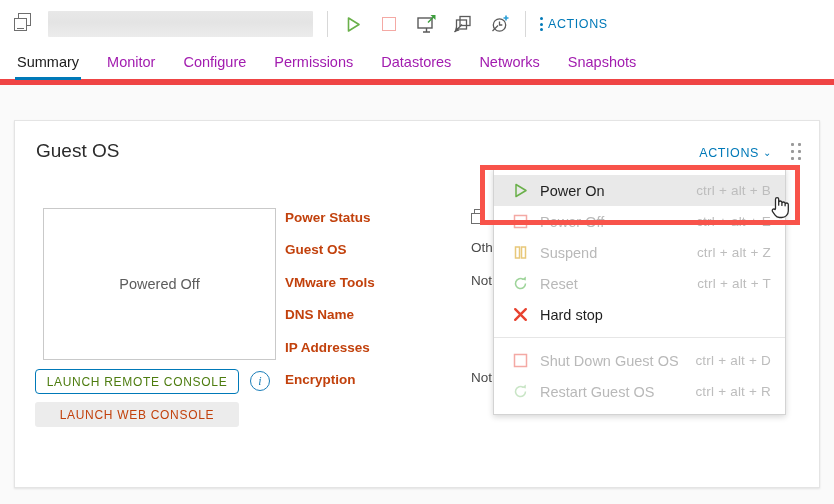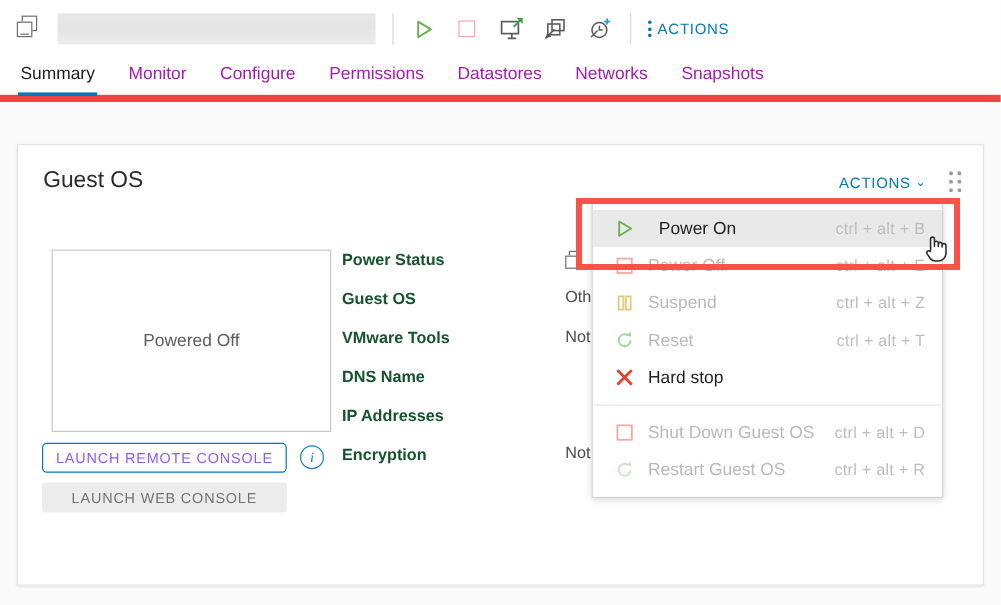--- a/index.html
+++ b/index.html
@@ -157,7 +157,7 @@
   }
   .mi.enabled { color: #1f1f1f; cursor: pointer; }
   .mi.disabled { color: #b9b9b9; cursor: default; }
-  .mi.hover { background: #e9e9e9; gap: 9px; }
+  .mi.hover { background: #e9e9e9; }
   .mi-icon { width: 17px; height: 17px; margin-right: 11px; flex: none; position: relative; }
   .mi-label { flex: 1 1 auto; white-space: nowrap; }
   .mi-short { font-size: 13.5px; color: #bdbdbd; white-space: nowrap; letter-spacing: .2px; }

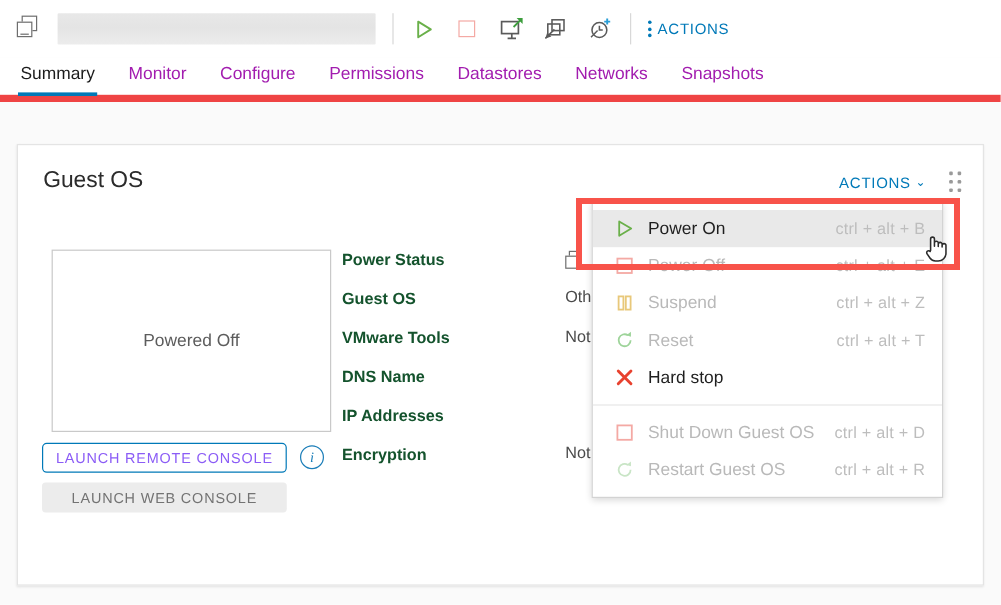--- a/index.html
+++ b/index.html
@@ -133,7 +133,7 @@
   
   .props { position: absolute; left: 285px; top: 208px; width: 520px; }
   .prow { position: relative; height: 32.4px; }
-  .plabel { font-size: 13.5px; font-weight: bold; color: #14532d; }
+  .plabel { font-size: 13.5px; font-weight: bold; color: #c2410c; }
   .pvalue {
     position: absolute; left: 186px; top: 0;
     font-size: 13.5px; color: #4a4a4a; white-space: nowrap;

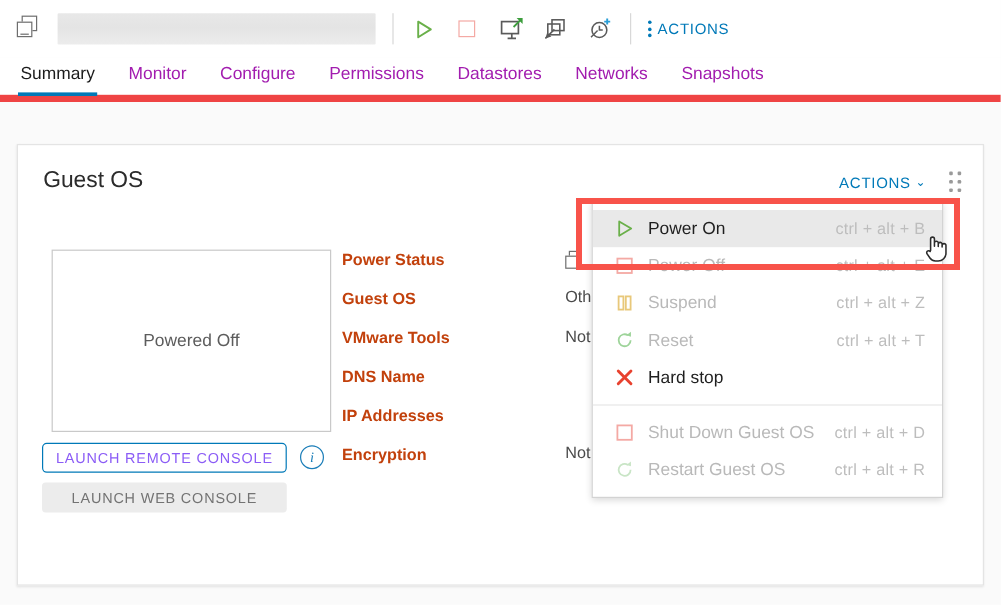--- a/index.html
+++ b/index.html
@@ -110,7 +110,7 @@
 
   .btn-outline {
     position: absolute; left: 35px; top: 369px; width: 204px; height: 25px;
-    border: 1.5px solid #0079b8; color: #8b5cf6; background: #fff;
+    border: 1.5px solid #0079b8; color: #4d7c0f; background: #fff;
     font-size: 12px; letter-spacing: .7px; border-radius: 4px;
     display: flex; align-items: center; justify-content: center; cursor: pointer;
     font-family: "Liberation Sans", sans-serif;

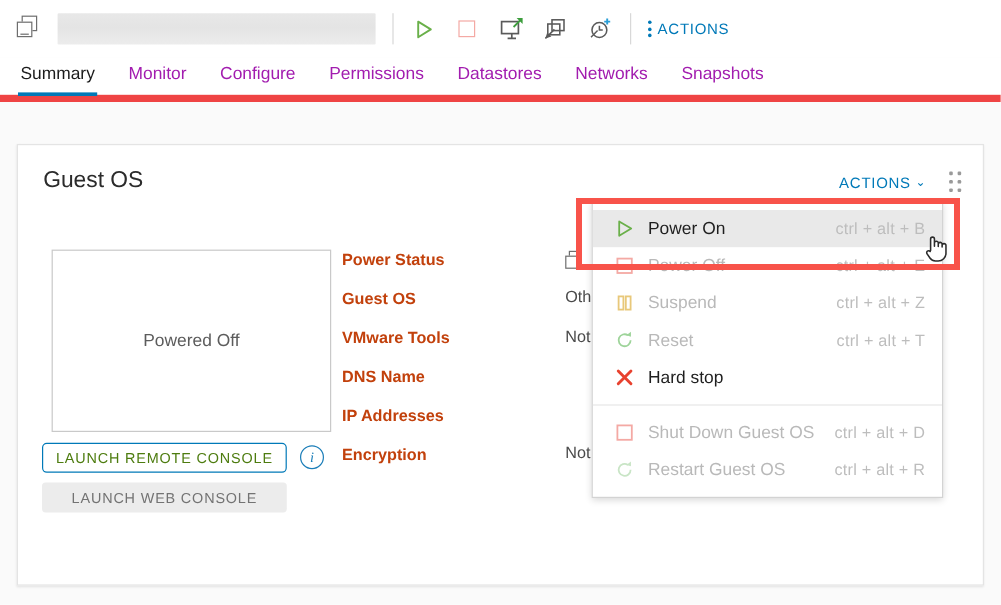--- a/index.html
+++ b/index.html
@@ -117,7 +117,7 @@
   }
   .btn-flat-disabled {
     position: absolute; left: 35px; top: 402px; width: 204px; height: 25px;
-    background: #ececec; color: #737373; border: none;
+    background: #ececec; color: #c2410c; border: none;
     font-size: 12px; letter-spacing: .7px; border-radius: 3px;
     display: flex; align-items: center; justify-content: center;
     font-family: "Liberation Sans", sans-serif;

